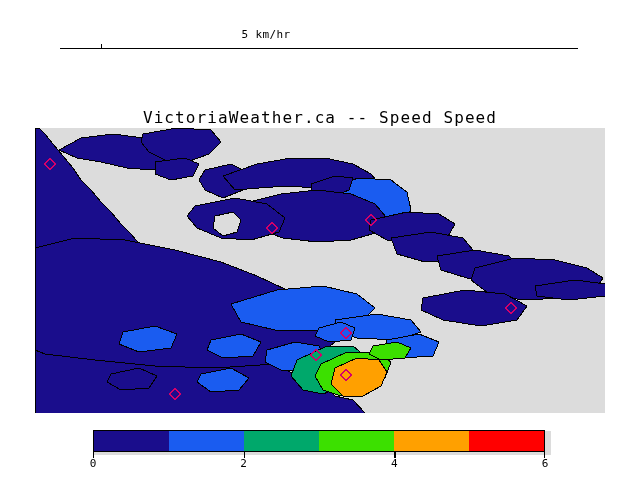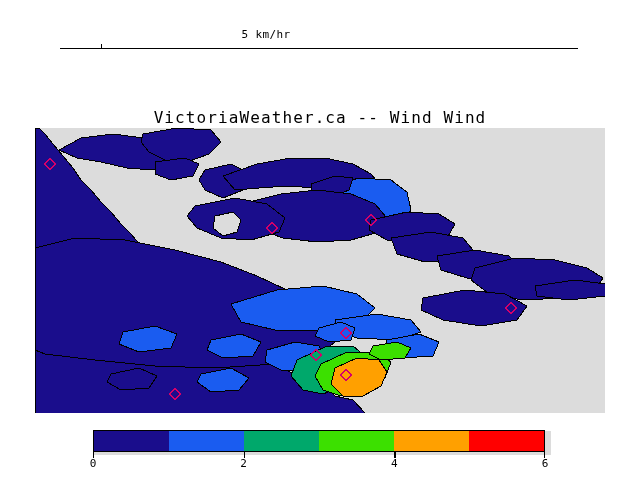--- a/index.html
+++ b/index.html
@@ -129,7 +129,7 @@
   <div id="scale-tick"></div>
 </div>
 
-<div id="plot-title">VictoriaWeather.ca -- Wind Wind</div>
+<div id="plot-title">VictoriaWeather.ca -- Speed Speed</div>
 
 <div id="map-panel">
   <svg id="map-svg" width="570" height="285" viewBox="0 0 570 285" shape-rendering="crispEdges">

